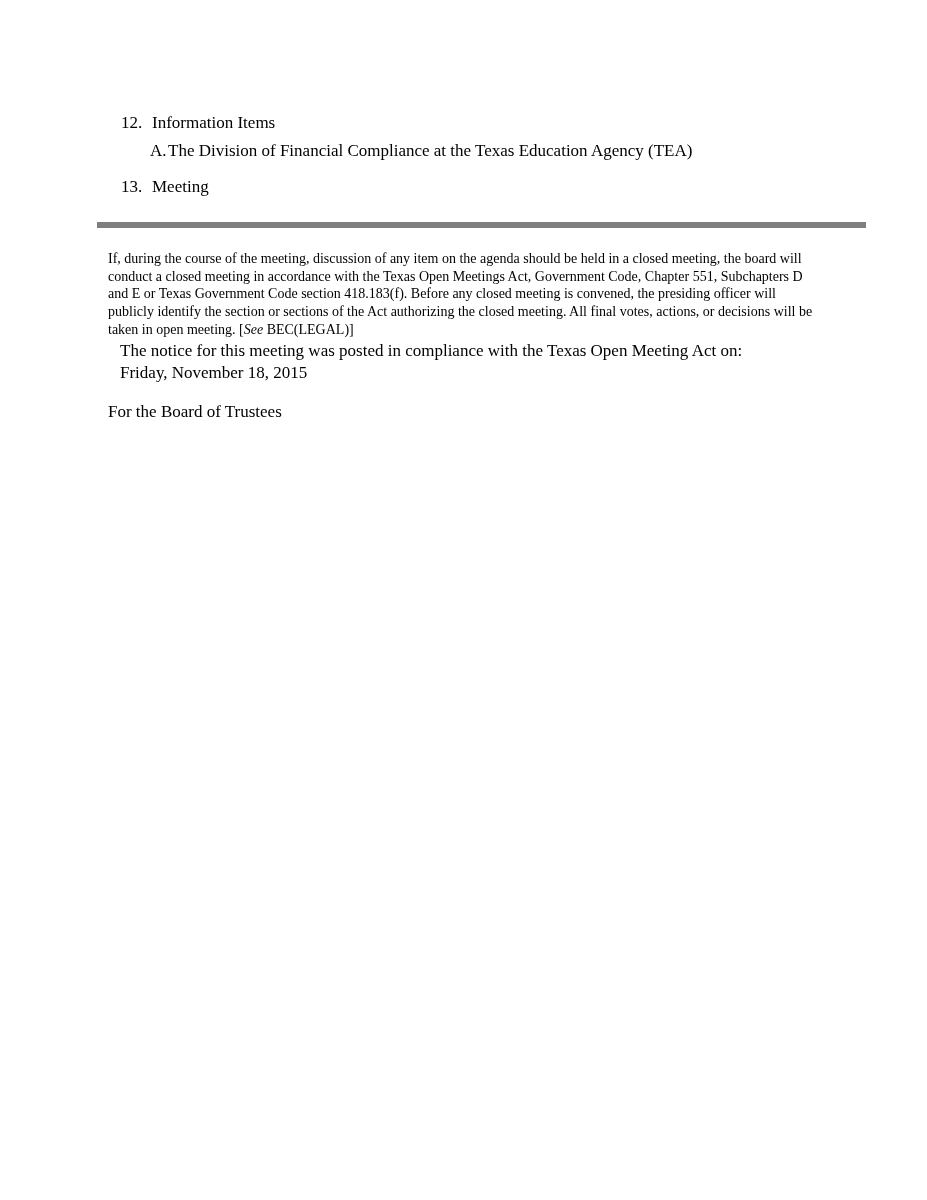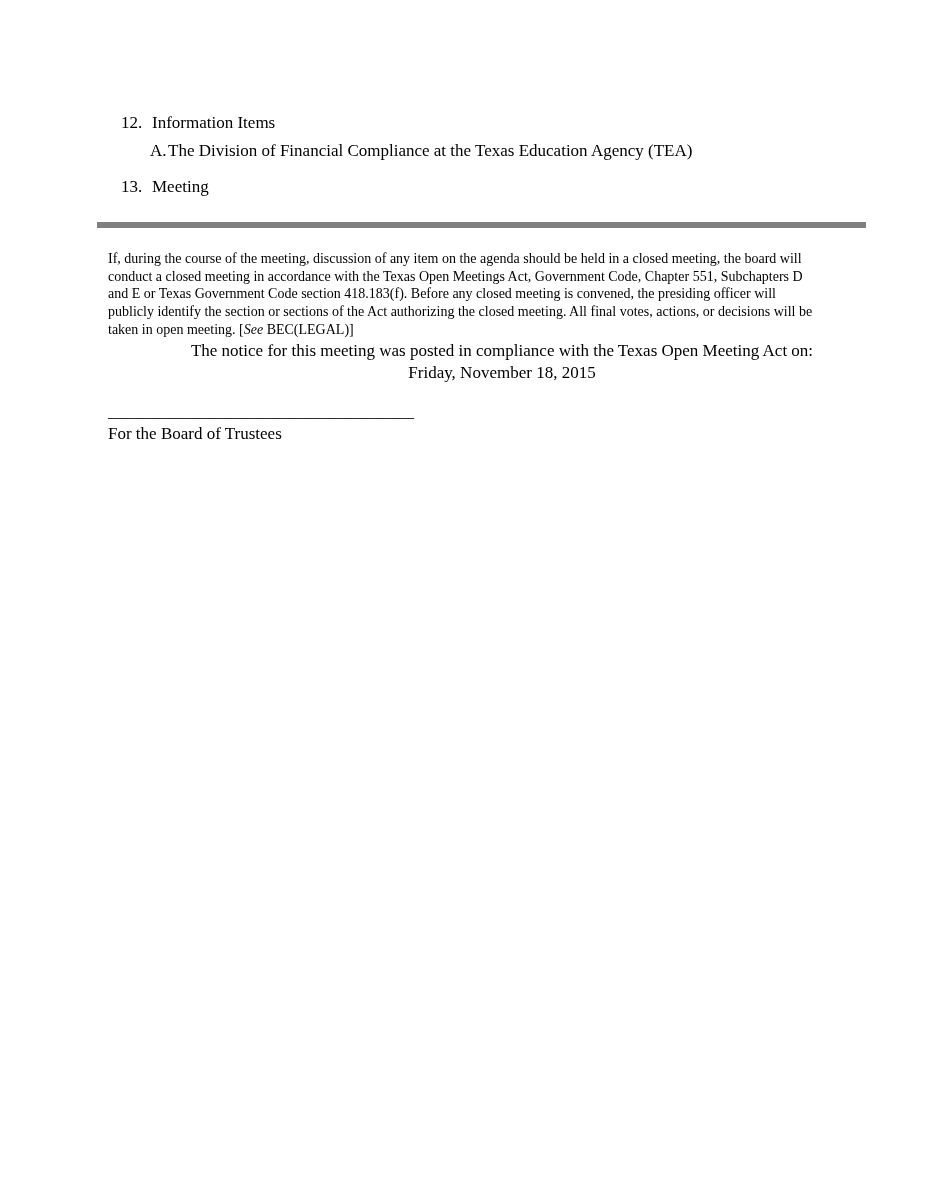--- a/index.html
+++ b/index.html
@@ -49,12 +49,11 @@
   .legal-paragraph .italic { font-style: italic; }
   .posting-statement {
     position: absolute;
-    left: 112px;
+    left: 120px;
     top: 340px;
     width: 780px;
     font-size: 17px;
     line-height: 21.5px;
-    text-align: center;
   }
   .signature-block {
     position: absolute;

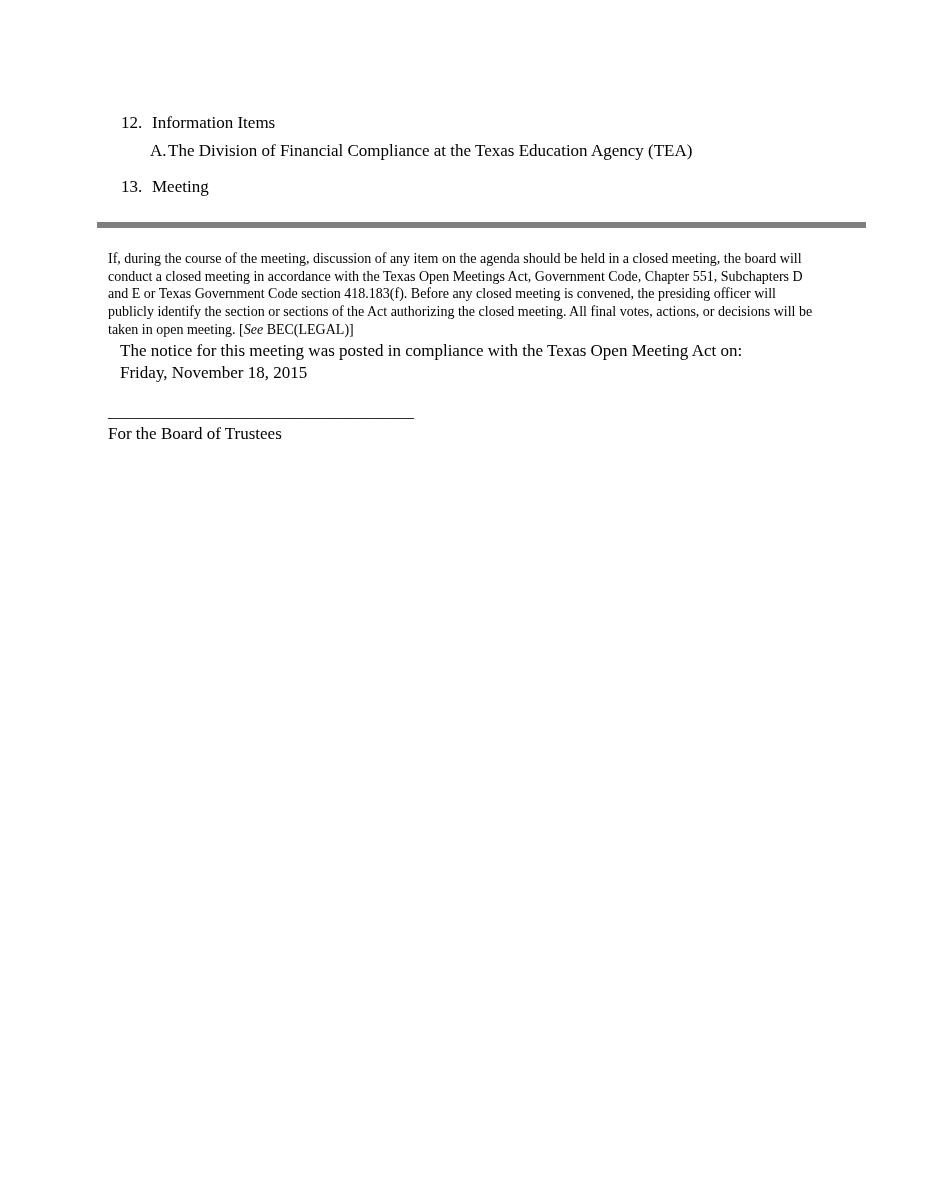--- a/index.html
+++ b/index.html
@@ -101,7 +101,6 @@
   </div>
 
   <div class="signature-block">
-    <div class="signature-line">____________________________________</div>
     <div class="signature-label">For the Board of Trustees</div>
   </div>
 

